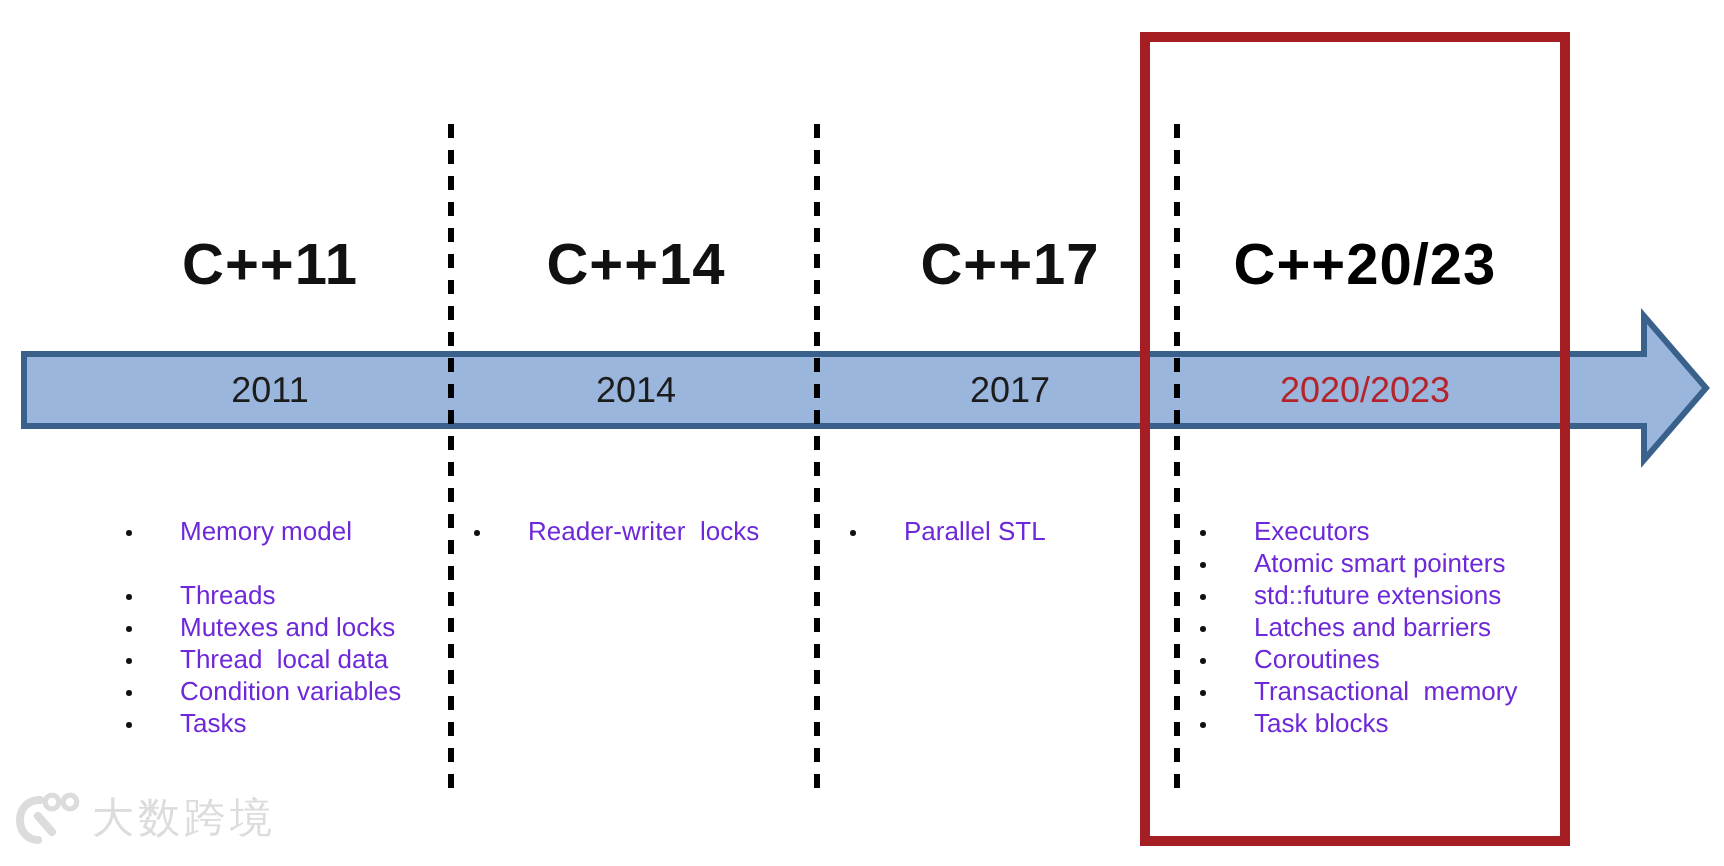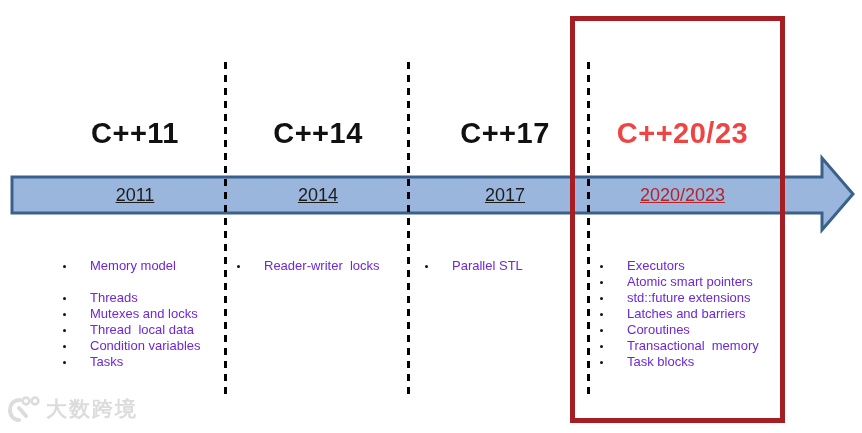--- a/index.html
+++ b/index.html
@@ -24,7 +24,7 @@
   
   .col-title{position:absolute;top:113px;height:40px;display:flex;align-items:center;justify-content:center;
              font-size:29px;font-weight:bold;color:#111111;letter-spacing:0.5px;z-index:3;}
-  .col-title.red{color:#ef4444;}
+  .col-title.red{color:#000000;}
   .year-label{position:absolute;top:177px;height:37px;display:flex;align-items:center;justify-content:center;
               font-size:18px;color:#1c1c1c;z-index:3;text-decoration:underline;}
   .year-label.red{color:#b5232b;}

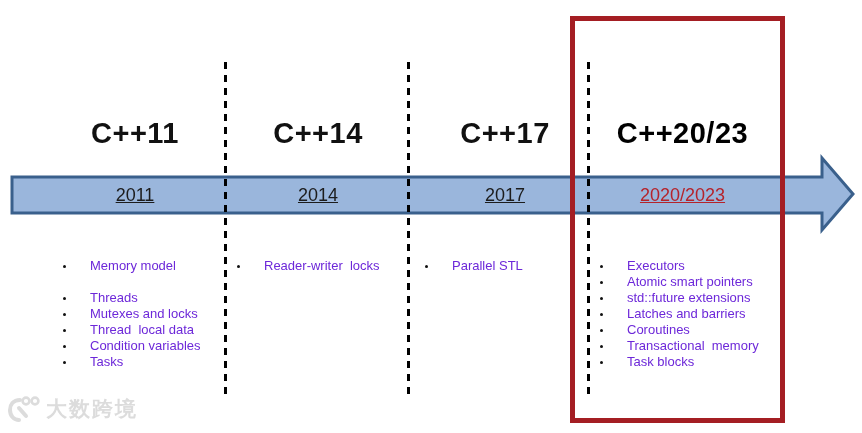--- a/index.html
+++ b/index.html
@@ -26,7 +26,7 @@
              font-size:29px;font-weight:bold;color:#111111;letter-spacing:0.5px;z-index:3;}
   .col-title.red{color:#000000;}
   .year-label{position:absolute;top:177px;height:37px;display:flex;align-items:center;justify-content:center;
-              font-size:18px;color:#1c1c1c;z-index:3;text-decoration:underline;}
+              font-size:18px;color:#1c1c1c;z-index:3;}
   .year-label.red{color:#b5232b;}
 
   .colbox-1{left:10px;width:250px;}

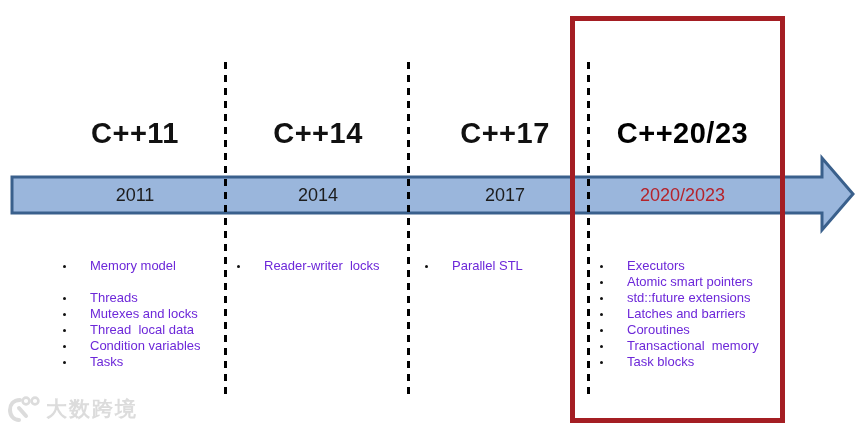--- a/index.html
+++ b/index.html
@@ -48,7 +48,7 @@
 
   
   #watermark{position:absolute;left:6px;top:394px;display:flex;align-items:center;z-index:4;opacity:1;}
-  #watermark .wm-text{font-size:21px;font-weight:bold;color:#dcdcdc;letter-spacing:2px;margin-left:4px;}
+  #watermark .wm-text{font-size:21px;font-weight:normal;color:#dcdcdc;letter-spacing:2px;margin-left:4px;}
 </style>
 </head>
 <body>

